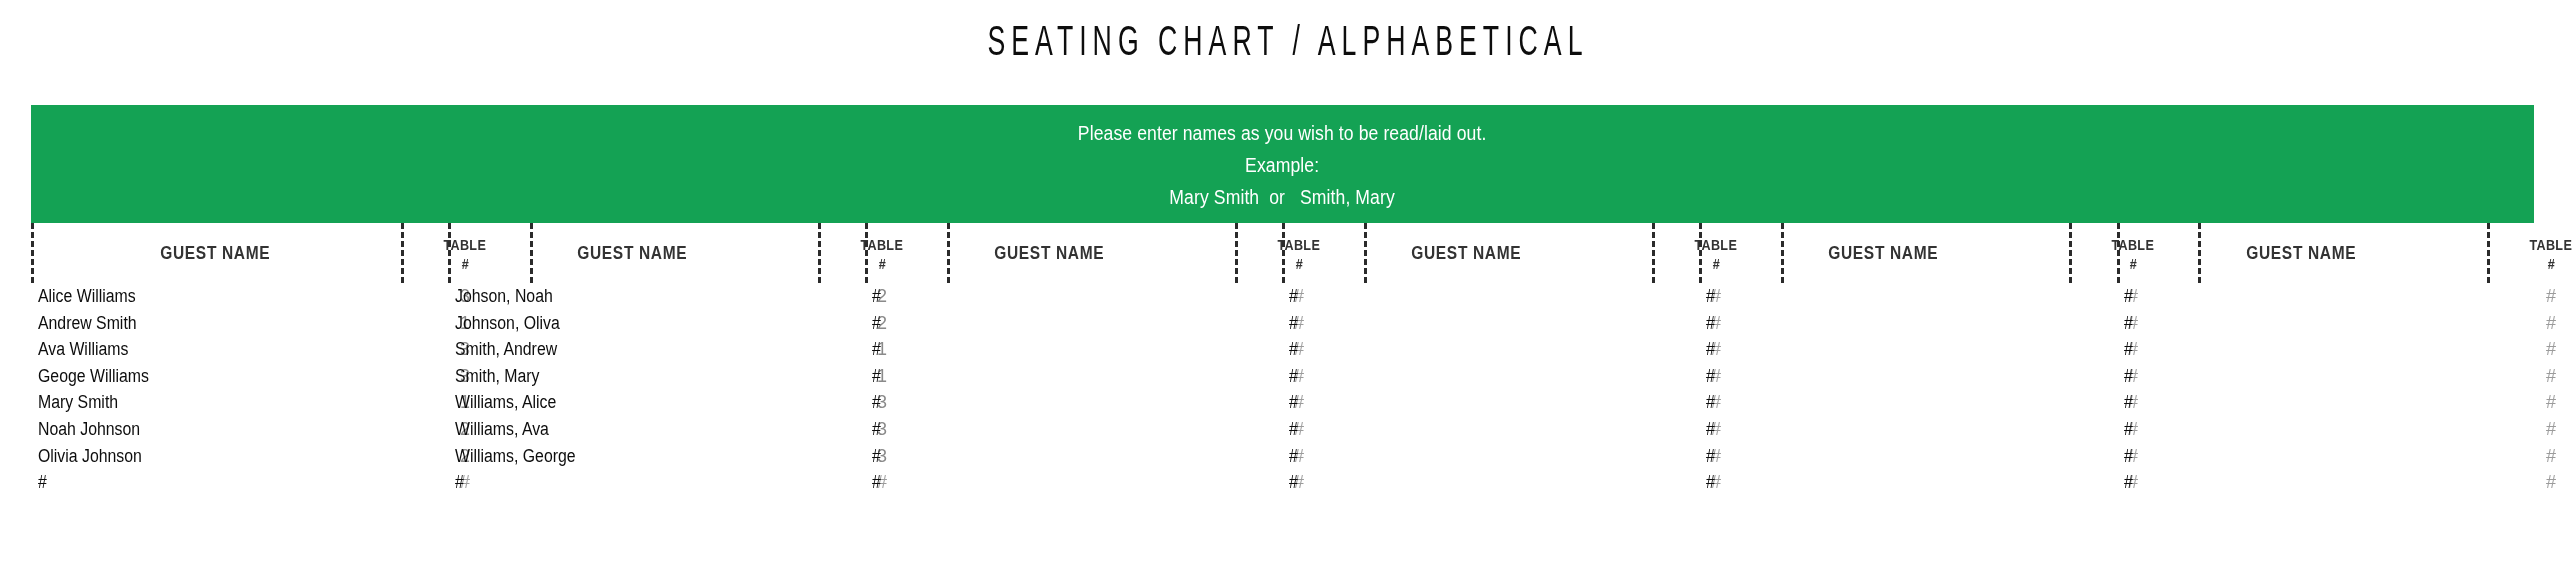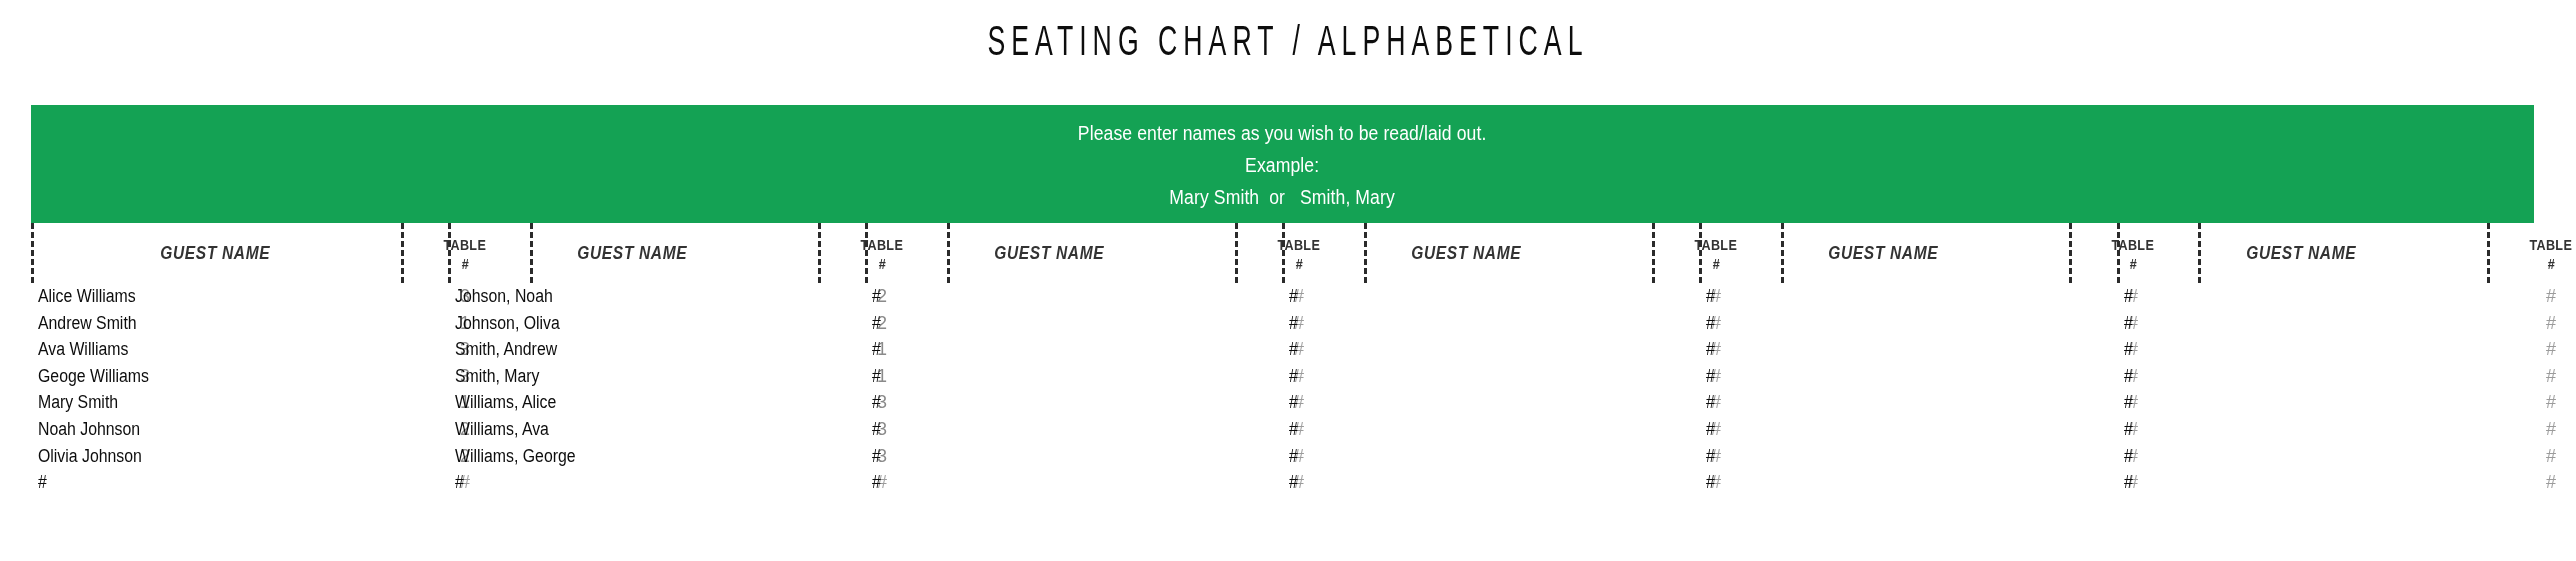--- a/index.html
+++ b/index.html
@@ -91,7 +91,6 @@
     display: flex;
     align-items: center;
     justify-content: center;
-    font-style: italic;
   }
   .hdr-name span {
     font-family: "Liberation Sans", sans-serif;

